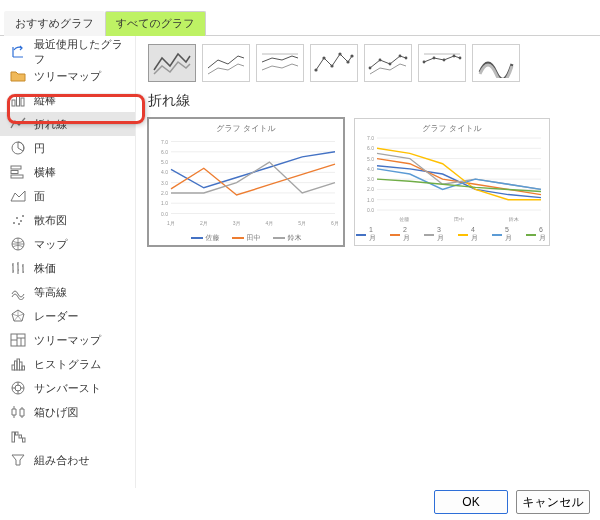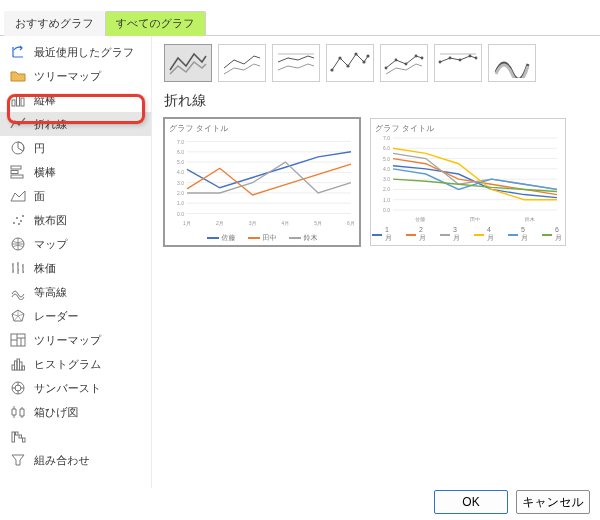--- a/index.html
+++ b/index.html
@@ -12,7 +12,7 @@
 
   
   .body { display: flex; height: 452px; }
-  .sidebar { width: 152px; border-right: 1px solid #ececec; padding-top: 4px; }
+  .sidebar { width: 136px; border-right: 1px solid #ececec; padding-top: 4px; }
   .side-item { display: flex; align-items: center; gap: 8px; padding: 4px 6px 4px 10px; height: 24px; cursor: pointer; }
   .side-item .ic { width: 16px; height: 16px; display: flex; align-items: center; justify-content: center; }
   .side-item .ic svg { display: block; }

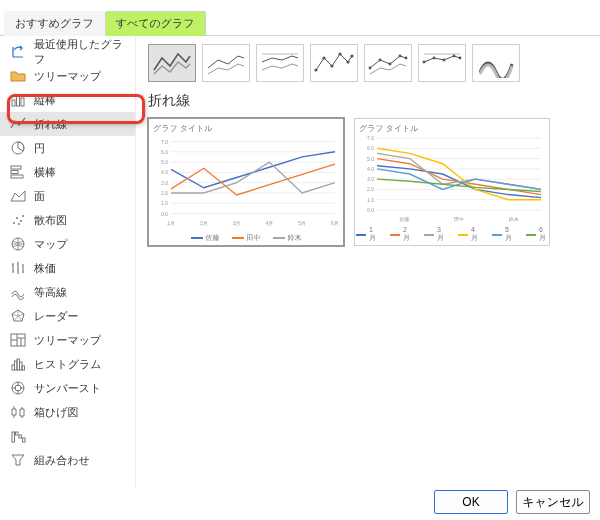--- a/index.html
+++ b/index.html
@@ -31,7 +31,7 @@
   .previews { display: flex; gap: 10px; }
   .preview { width: 196px; height: 128px; border: 1px solid #cfcfcf; background: #fff; padding: 4px 4px 2px 4px; display: flex; flex-direction: column; cursor: pointer; }
   .preview.selected { outline: 2px solid #9a9a9a; outline-offset: -1px; }
-  .pv-title { text-align: left; font-size: 8px; color: #777; margin-bottom: 2px; }
+  .pv-title { text-align: center; font-size: 8px; color: #777; margin-bottom: 2px; }
   .pv-chart { flex: 1; position: relative; }
   .pv-chart svg { position: absolute; inset: 0; width: 100%; height: 100%; }
   .pv-legend { display: flex; justify-content: center; gap: 12px; font-size: 7px; color: #777; margin-top: 2px; }

